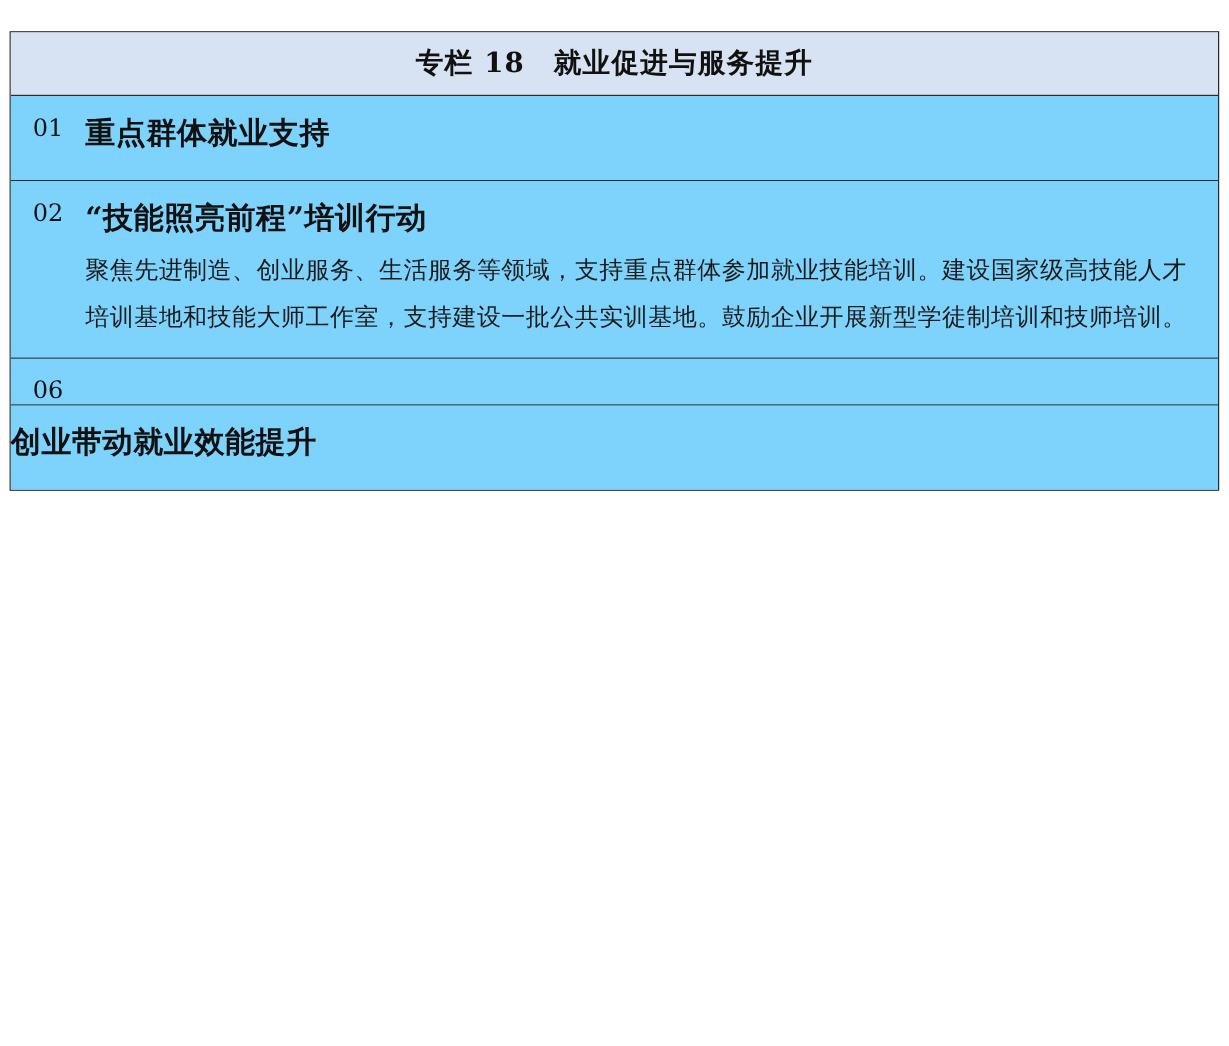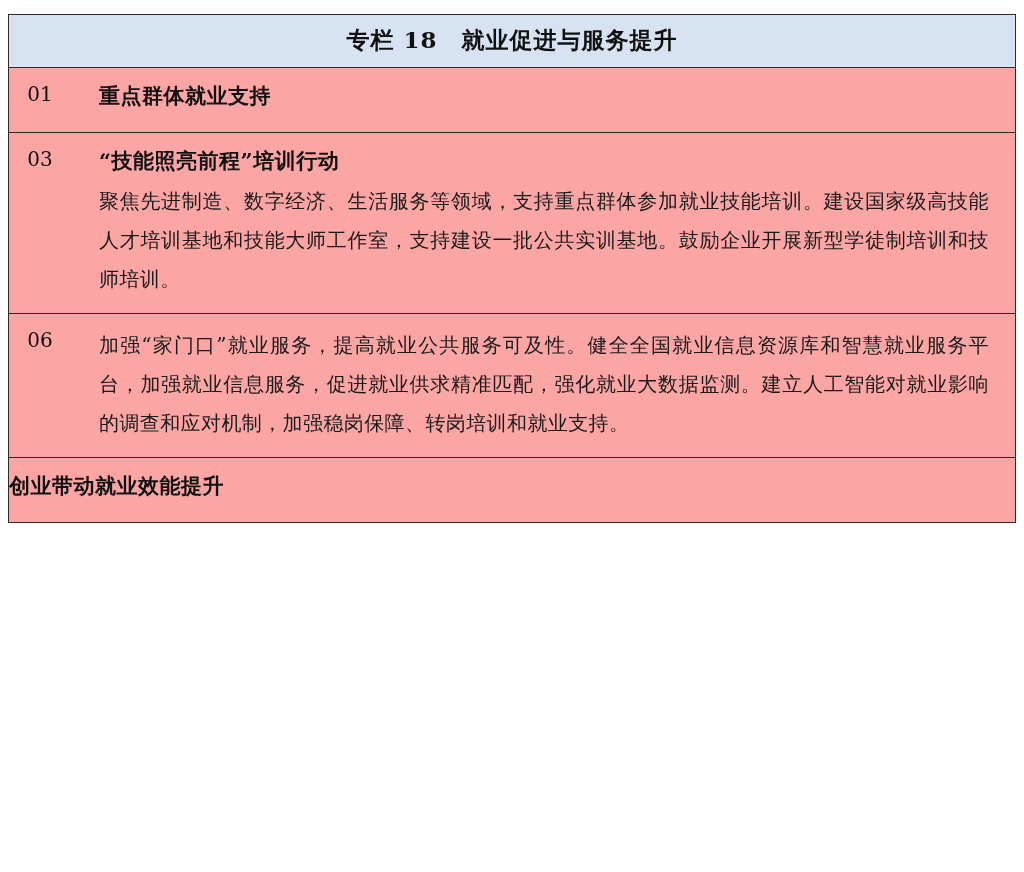--- a/index.html
+++ b/index.html
@@ -18,7 +18,7 @@
     width: 872px;
     height: 872px;
     box-sizing: border-box;
-    padding: 14px 8px 6px 8px;
+    padding: 26px 8px 6px 8px;
   }
   .box {
     border: 1px solid #2b2b2b;

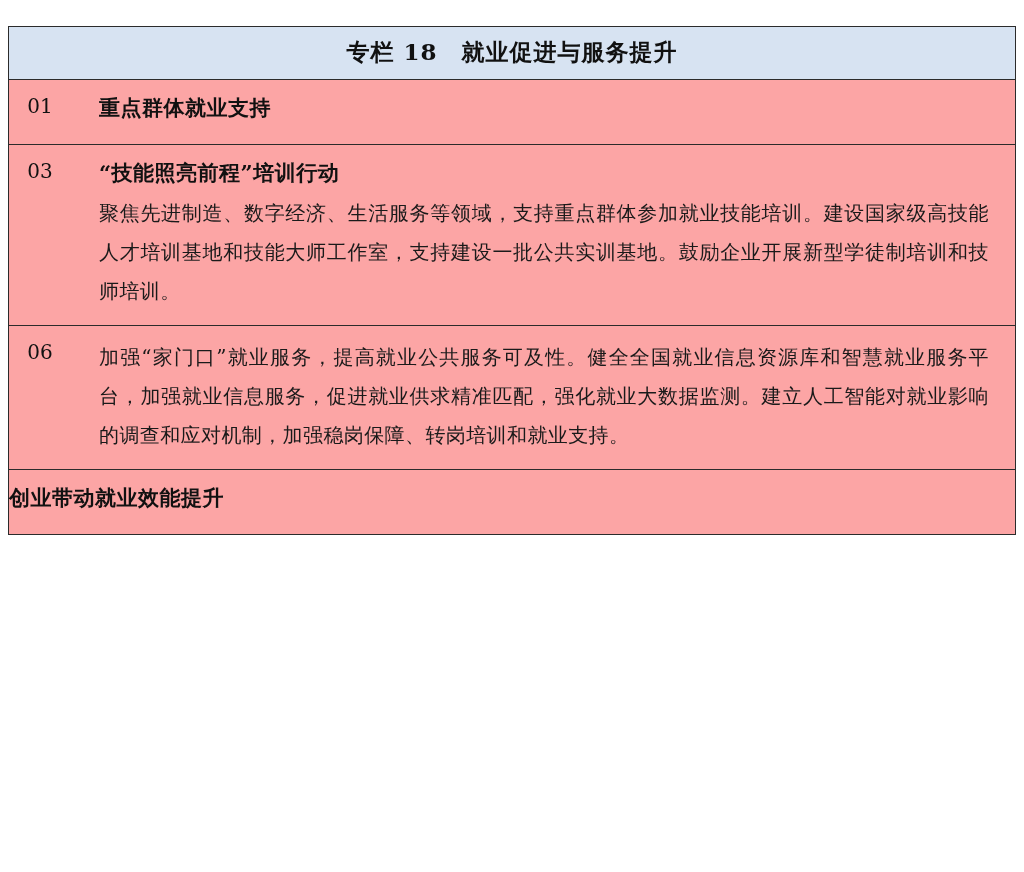--- a/index.html
+++ b/index.html
@@ -42,8 +42,7 @@
   .item {
     display: flex;
     border-bottom: 1px solid #2b2b2b;
-    background: #fca5a5;
-    gap: 28px;
+    background: #7dd3fc;
   }
   .item:last-child {
     border-bottom: none;

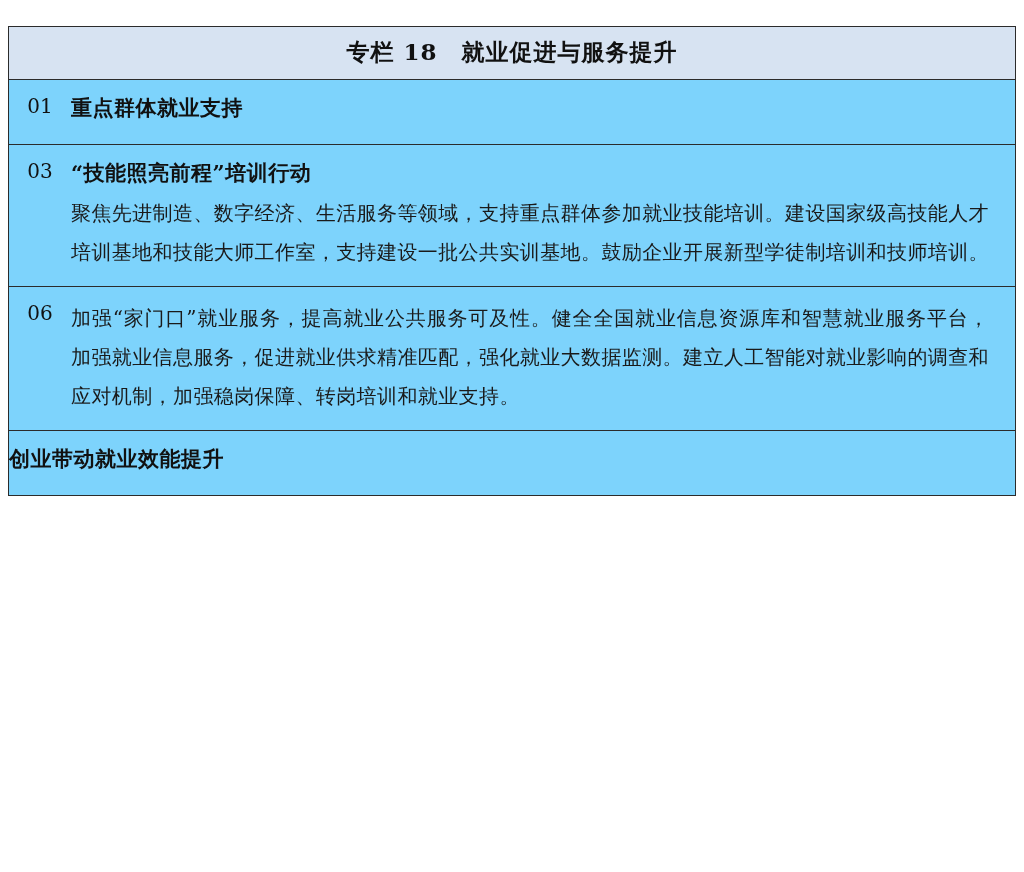--- a/index.html
+++ b/index.html
@@ -62,7 +62,7 @@
     box-sizing: border-box;
   }
   .item-title {
-    font-size: 21px;
+    font-size: 25px;
     font-weight: 600;
     color: #111;
     letter-spacing: 0.5px;

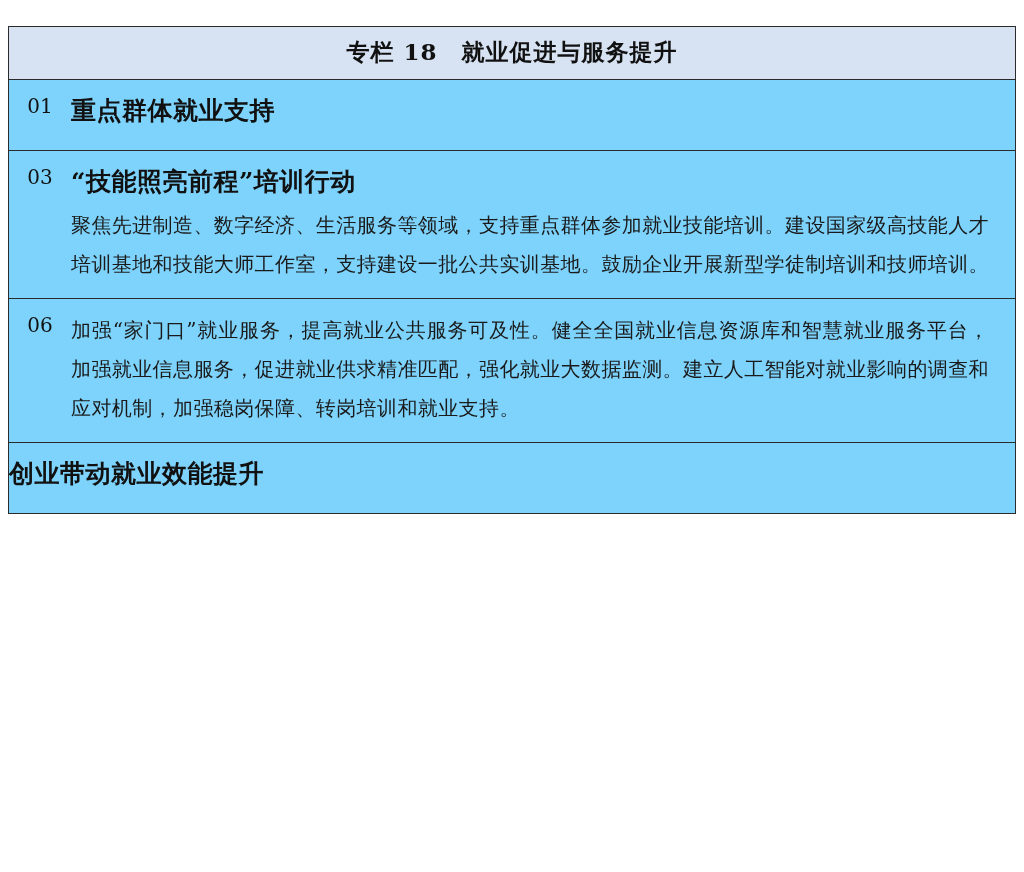--- a/index.html
+++ b/index.html
@@ -96,7 +96,7 @@
     </div>
 
     <div class="item">
-      <div class="num">03</div>
+      <div class="num">02</div>
       <div class="content">
         <div class="item-title">“技能照亮前程”培训行动</div>
         <div class="item-body">聚焦先进制造、数字经济、生活服务等领域，支持重点群体参加就业技能培训。建设国家级高技能人才培训基地和技能大师工作室，支持建设一批公共实训基地。鼓励企业开展新型学徒制培训和技师培训。</div>

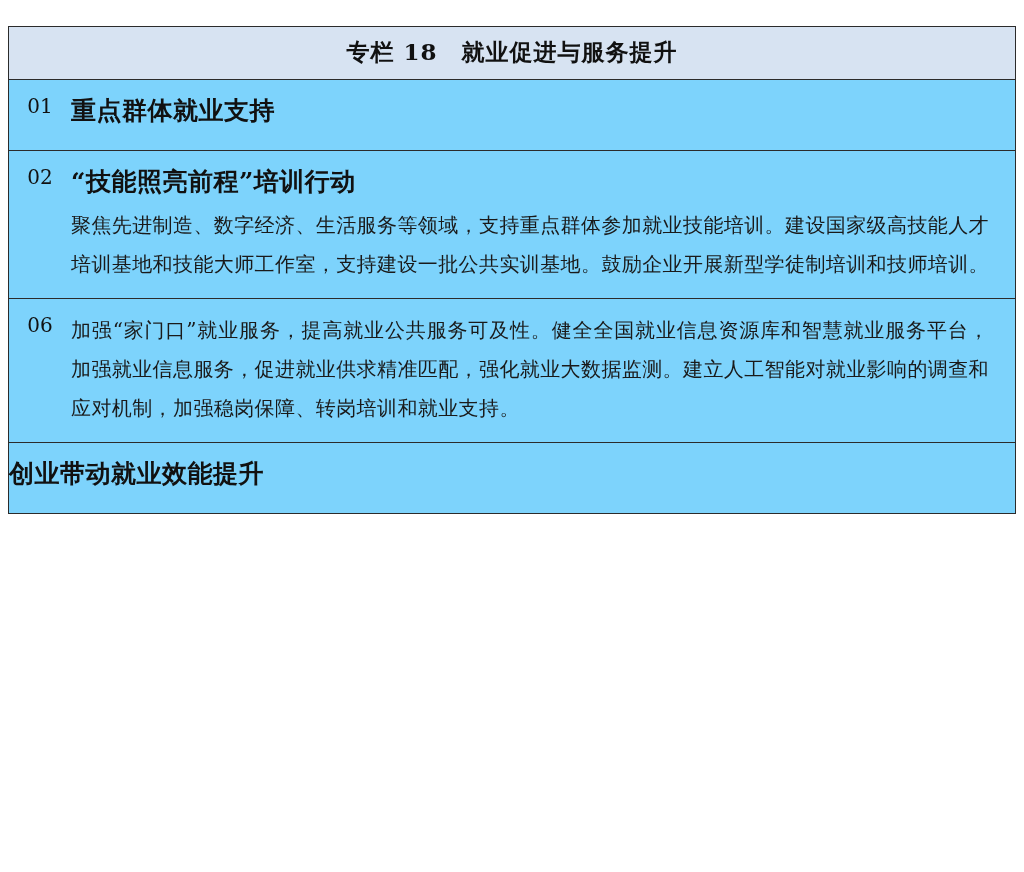--- a/index.html
+++ b/index.html
@@ -99,7 +99,7 @@
       <div class="num">02</div>
       <div class="content">
         <div class="item-title">“技能照亮前程”培训行动</div>
-        <div class="item-body">聚焦先进制造、数字经济、生活服务等领域，支持重点群体参加就业技能培训。建设国家级高技能人才培训基地和技能大师工作室，支持建设一批公共实训基地。鼓励企业开展新型学徒制培训和技师培训。</div>
+        <div class="item-body">聚焦先进制造、创业服务、生活服务等领域，支持重点群体参加就业技能培训。建设国家级高技能人才培训基地和技能大师工作室，支持建设一批公共实训基地。鼓励企业开展新型学徒制培训和技师培训。</div>
       </div>
     </div>
 

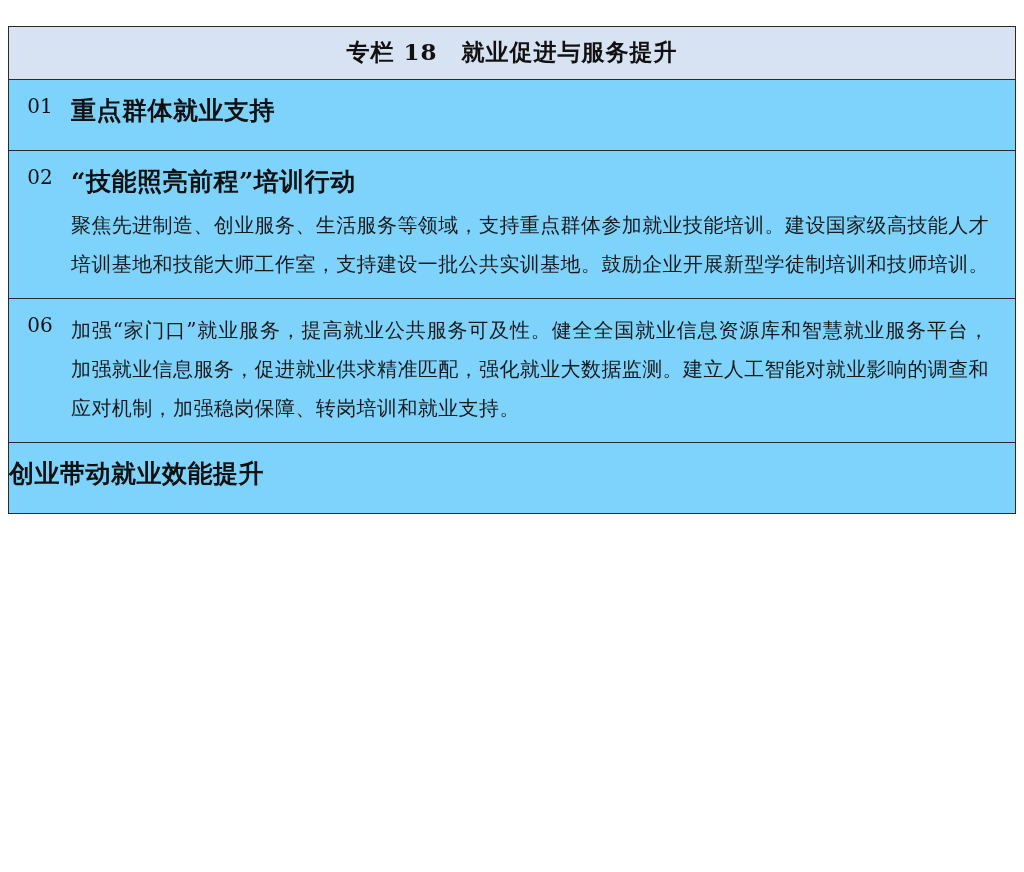--- a/index.html
+++ b/index.html
@@ -106,7 +106,6 @@
     <div class="item">
       <div class="num">06</div>
       <div class="content">
-        <div class="item-body">加强“家门口”就业服务，提高就业公共服务可及性。健全全国就业信息资源库和智慧就业服务平台，加强就业信息服务，促进就业供求精准匹配，强化就业大数据监测。建立人工智能对就业影响的调查和应对机制，加强稳岗保障、转岗培训和就业支持。</div>
       </div>
     </div>
 

